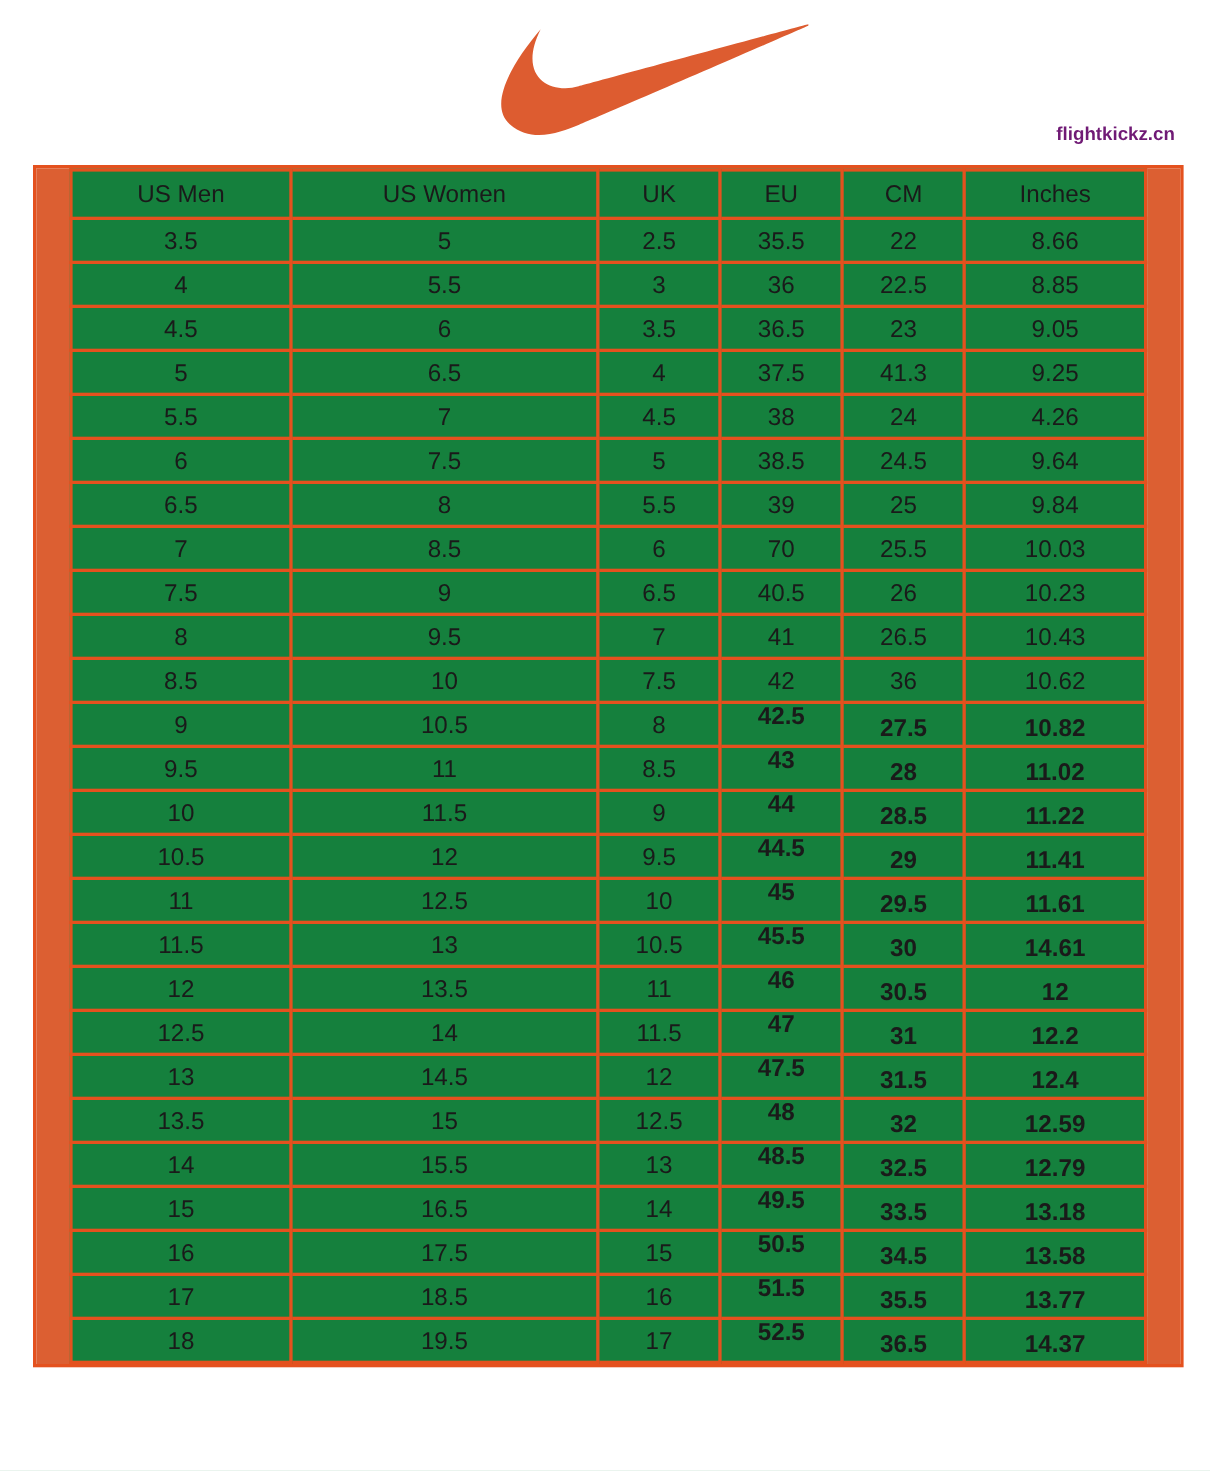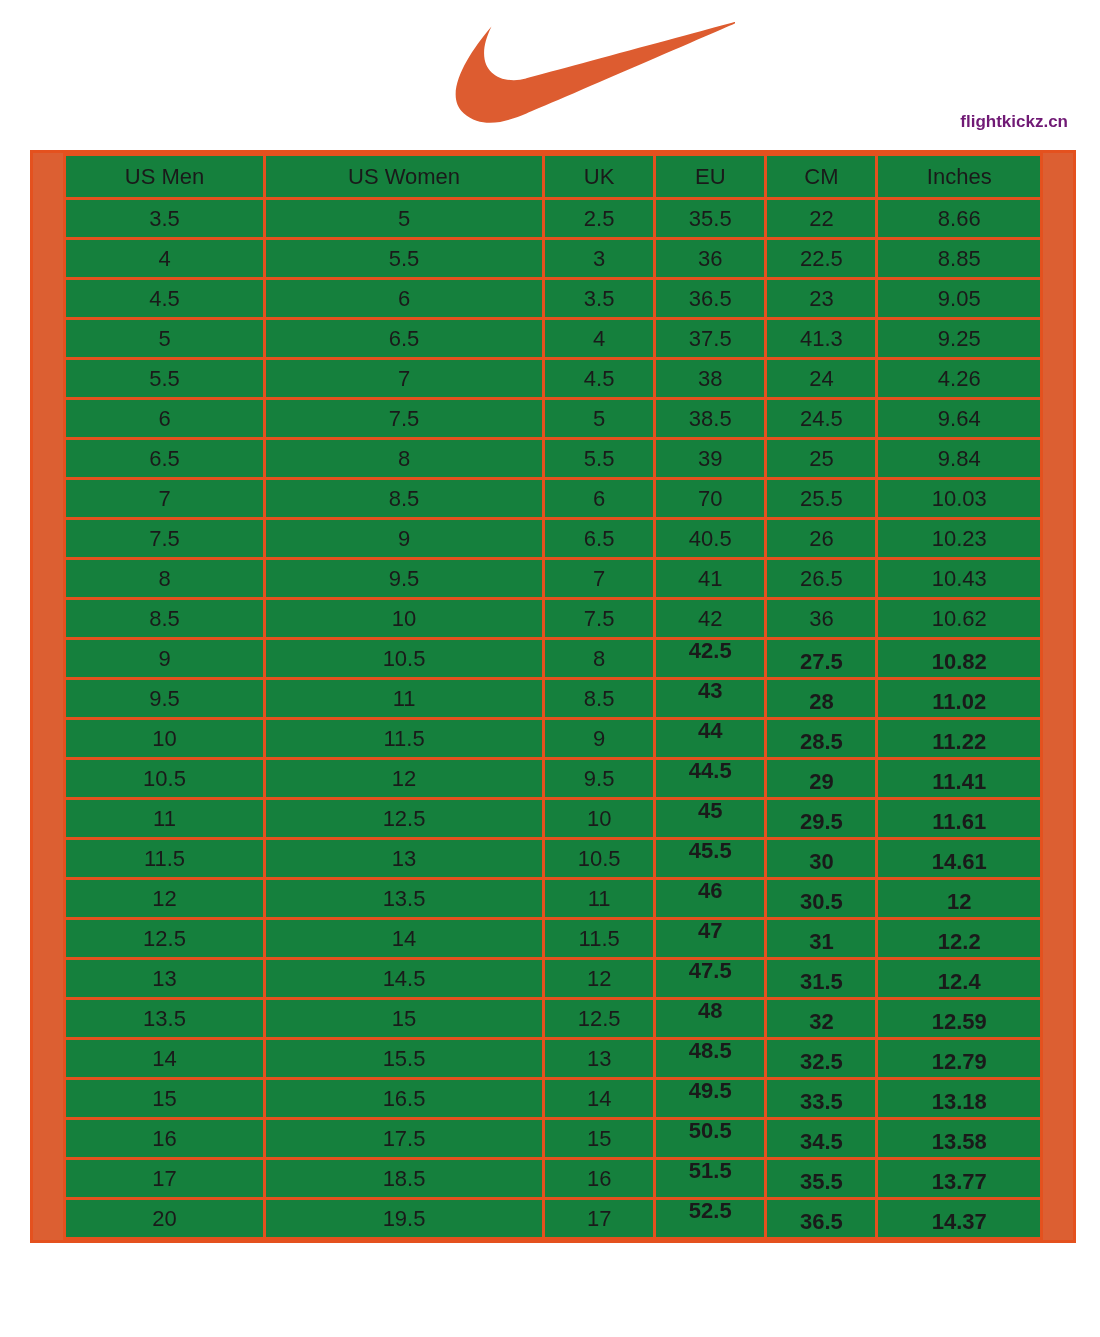--- a/index.html
+++ b/index.html
@@ -301,7 +301,7 @@
           <td><span class="shift-down">13.77</span></td>
         </tr>
         <tr>
-          <td><span>20</span></td>
+          <td><span>18</span></td>
           <td><span>19.5</span></td>
           <td><span>17</span></td>
           <td><span class="shift-up">52.5</span></td>

